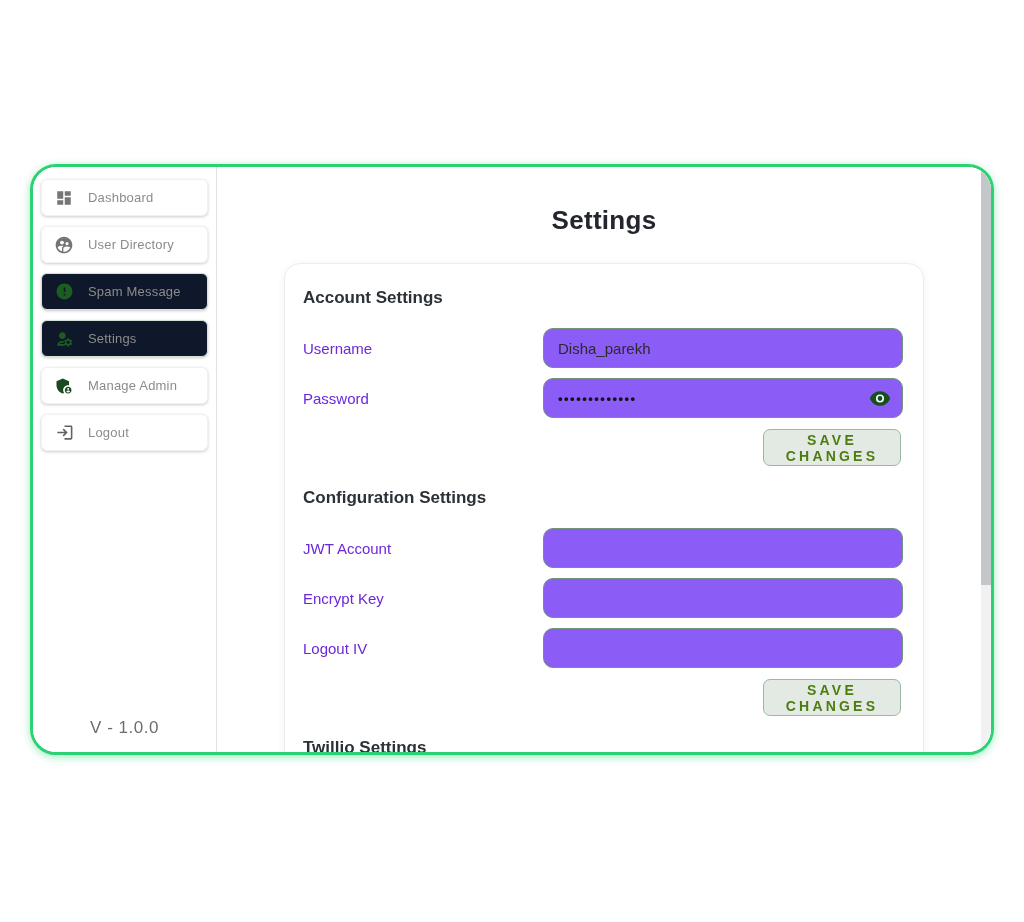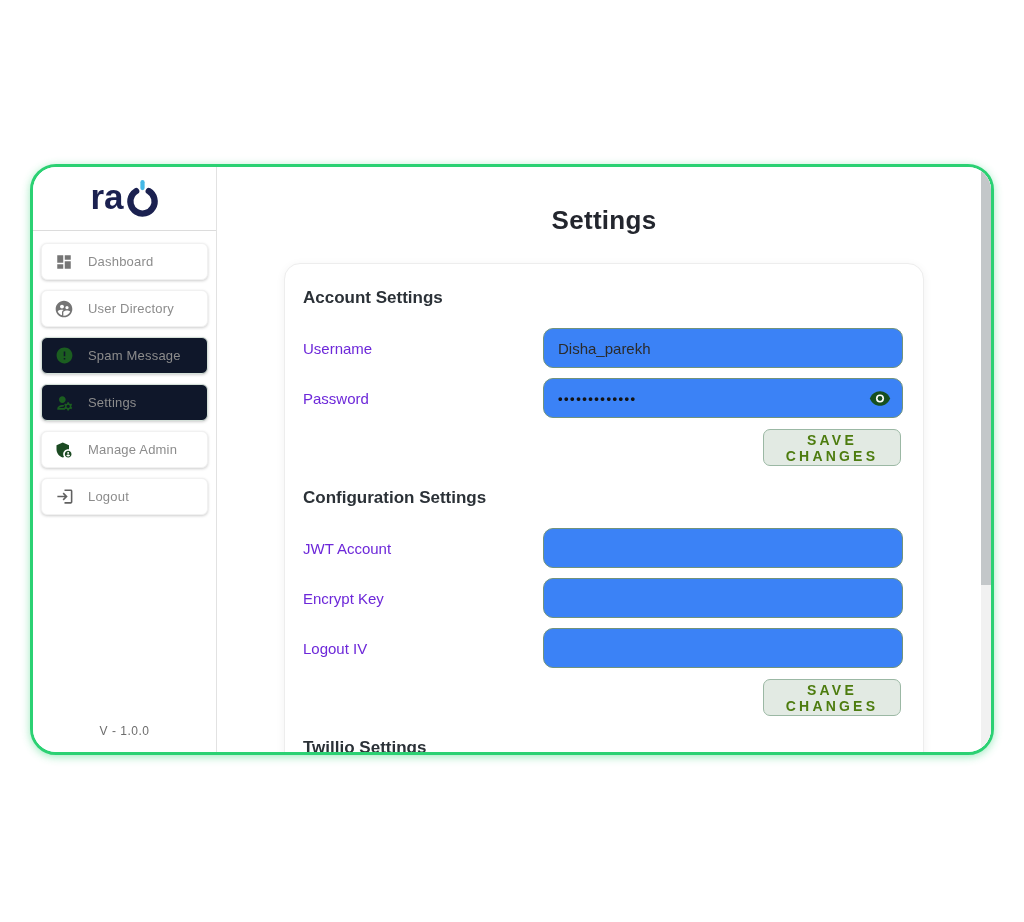--- a/index.html
+++ b/index.html
@@ -102,13 +102,6 @@
 <div class="window">
 
   <div class="sidebar">
-    <div class="logo-box">
-      <span class="logo-text">ra</span>
-      <svg class="logo-o" width="33" height="39" viewBox="0 0 34 40">
-        <circle cx="17" cy="23" r="12.5" fill="none" stroke="#1b2150" stroke-width="6.5" stroke-dasharray="64.5 14" stroke-linecap="round" transform="rotate(-59 17 23)"></circle>
-        <rect x="14.8" y="1" width="4.4" height="10.5" rx="2.2" fill="#45b8e6"></rect>
-      </svg>
-    </div>
 
     <div class="nav">
 

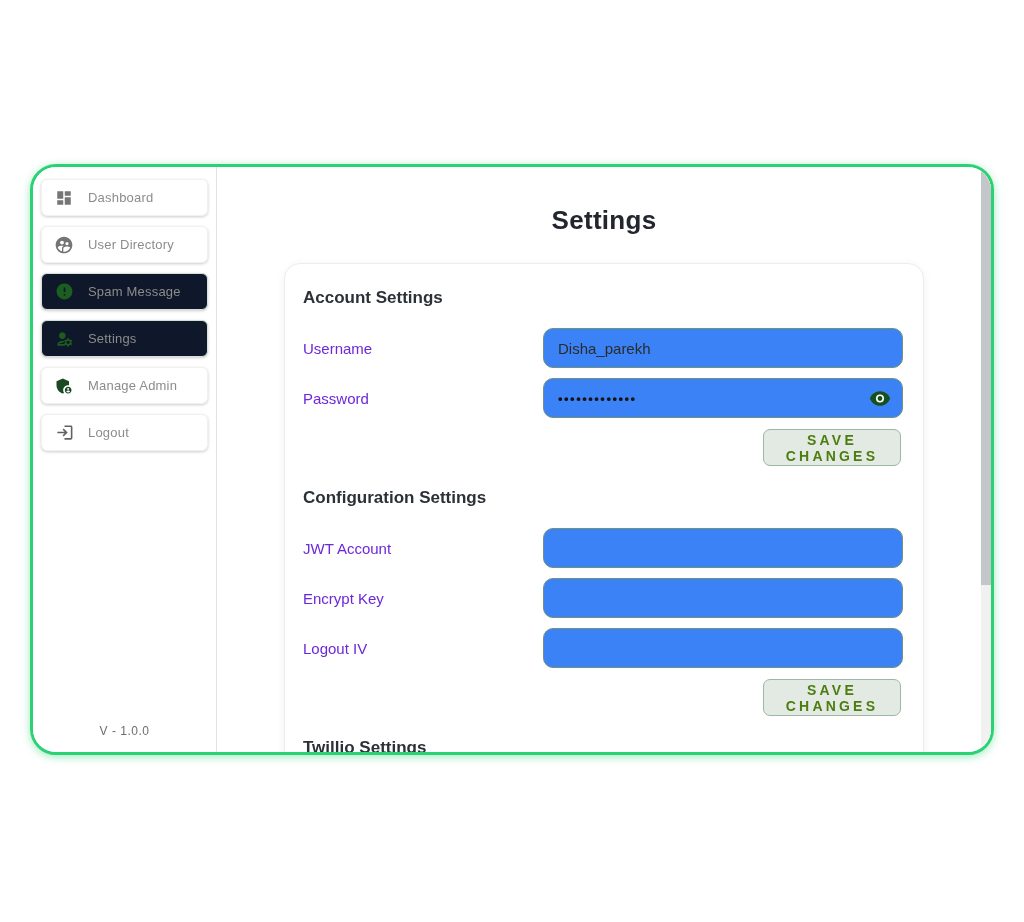--- a/index.html
+++ b/index.html
@@ -69,7 +69,7 @@
   .input-wrap { position:relative; width:360px; }
   .text-input {
     width:360px; height:40px; border:1.5px solid #71937c; border-radius:10px;
-    padding:0 36px 0 14px; font-size:15px; color:#2b2b2b; background:#3b82f6;
+    padding:0 36px 0 14px; font-size:15px; color:#2b2b2b; background:#8b5cf6;
     outline:none; font-family:"Liberation Sans", sans-serif;
   }
   .text-input.password {

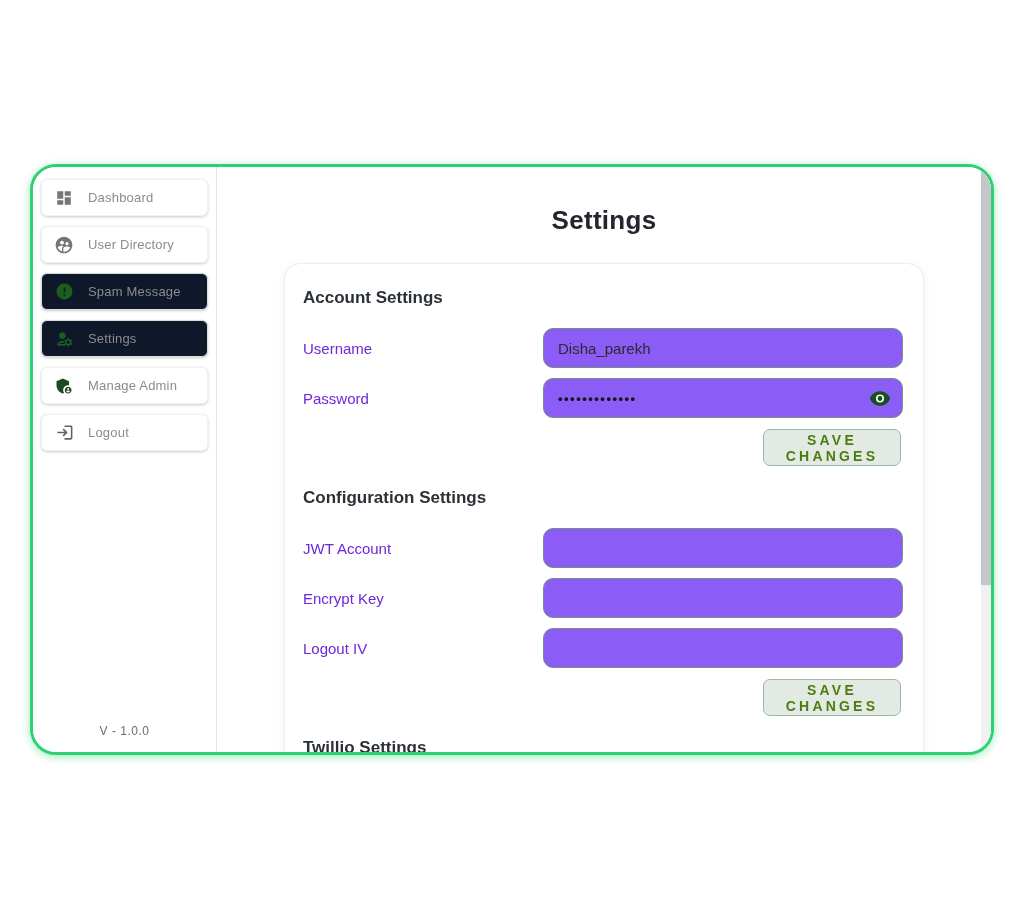--- a/index.html
+++ b/index.html
@@ -42,7 +42,7 @@
   .nav-label { font-size:13px; color:#8c8c8c; letter-spacing:.2px; white-space:nowrap; }
 
   .version { margin-top:auto; text-align:center; padding-bottom:14px;
-             font-size:12px; color:#6d6d6d; letter-spacing:.5px; }
+             font-size:17px; color:#6d6d6d; letter-spacing:.5px; }
 
   
   .main { flex:1; position:relative; background:#fff; }

